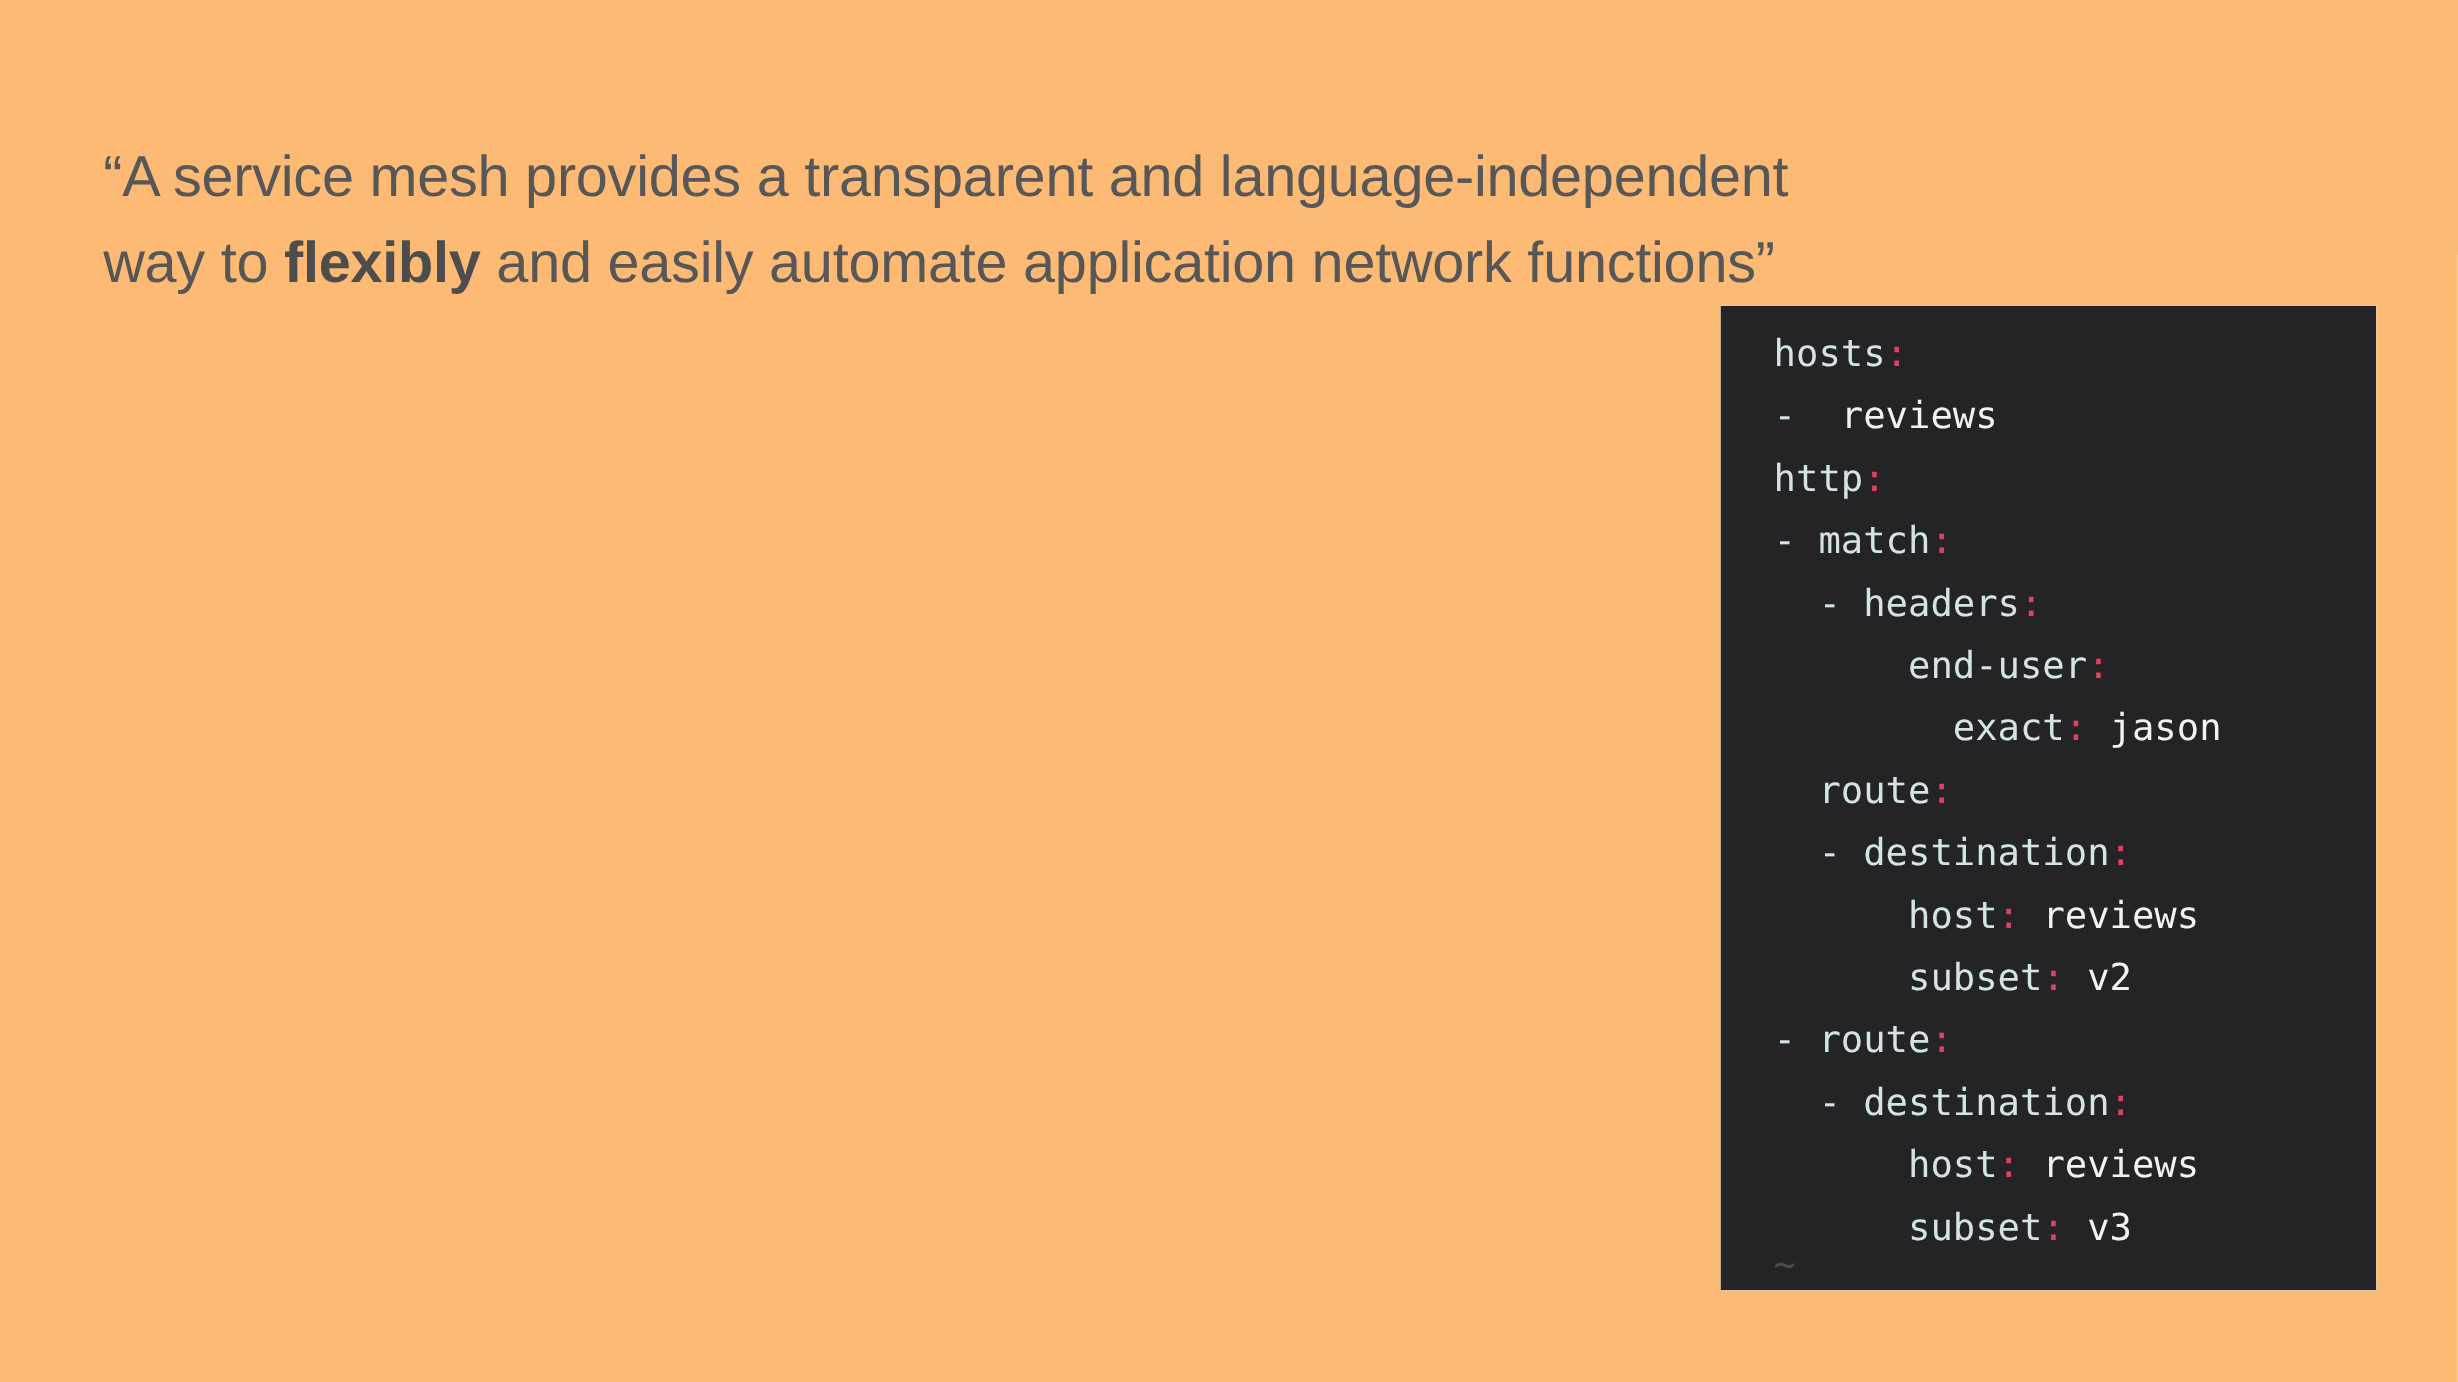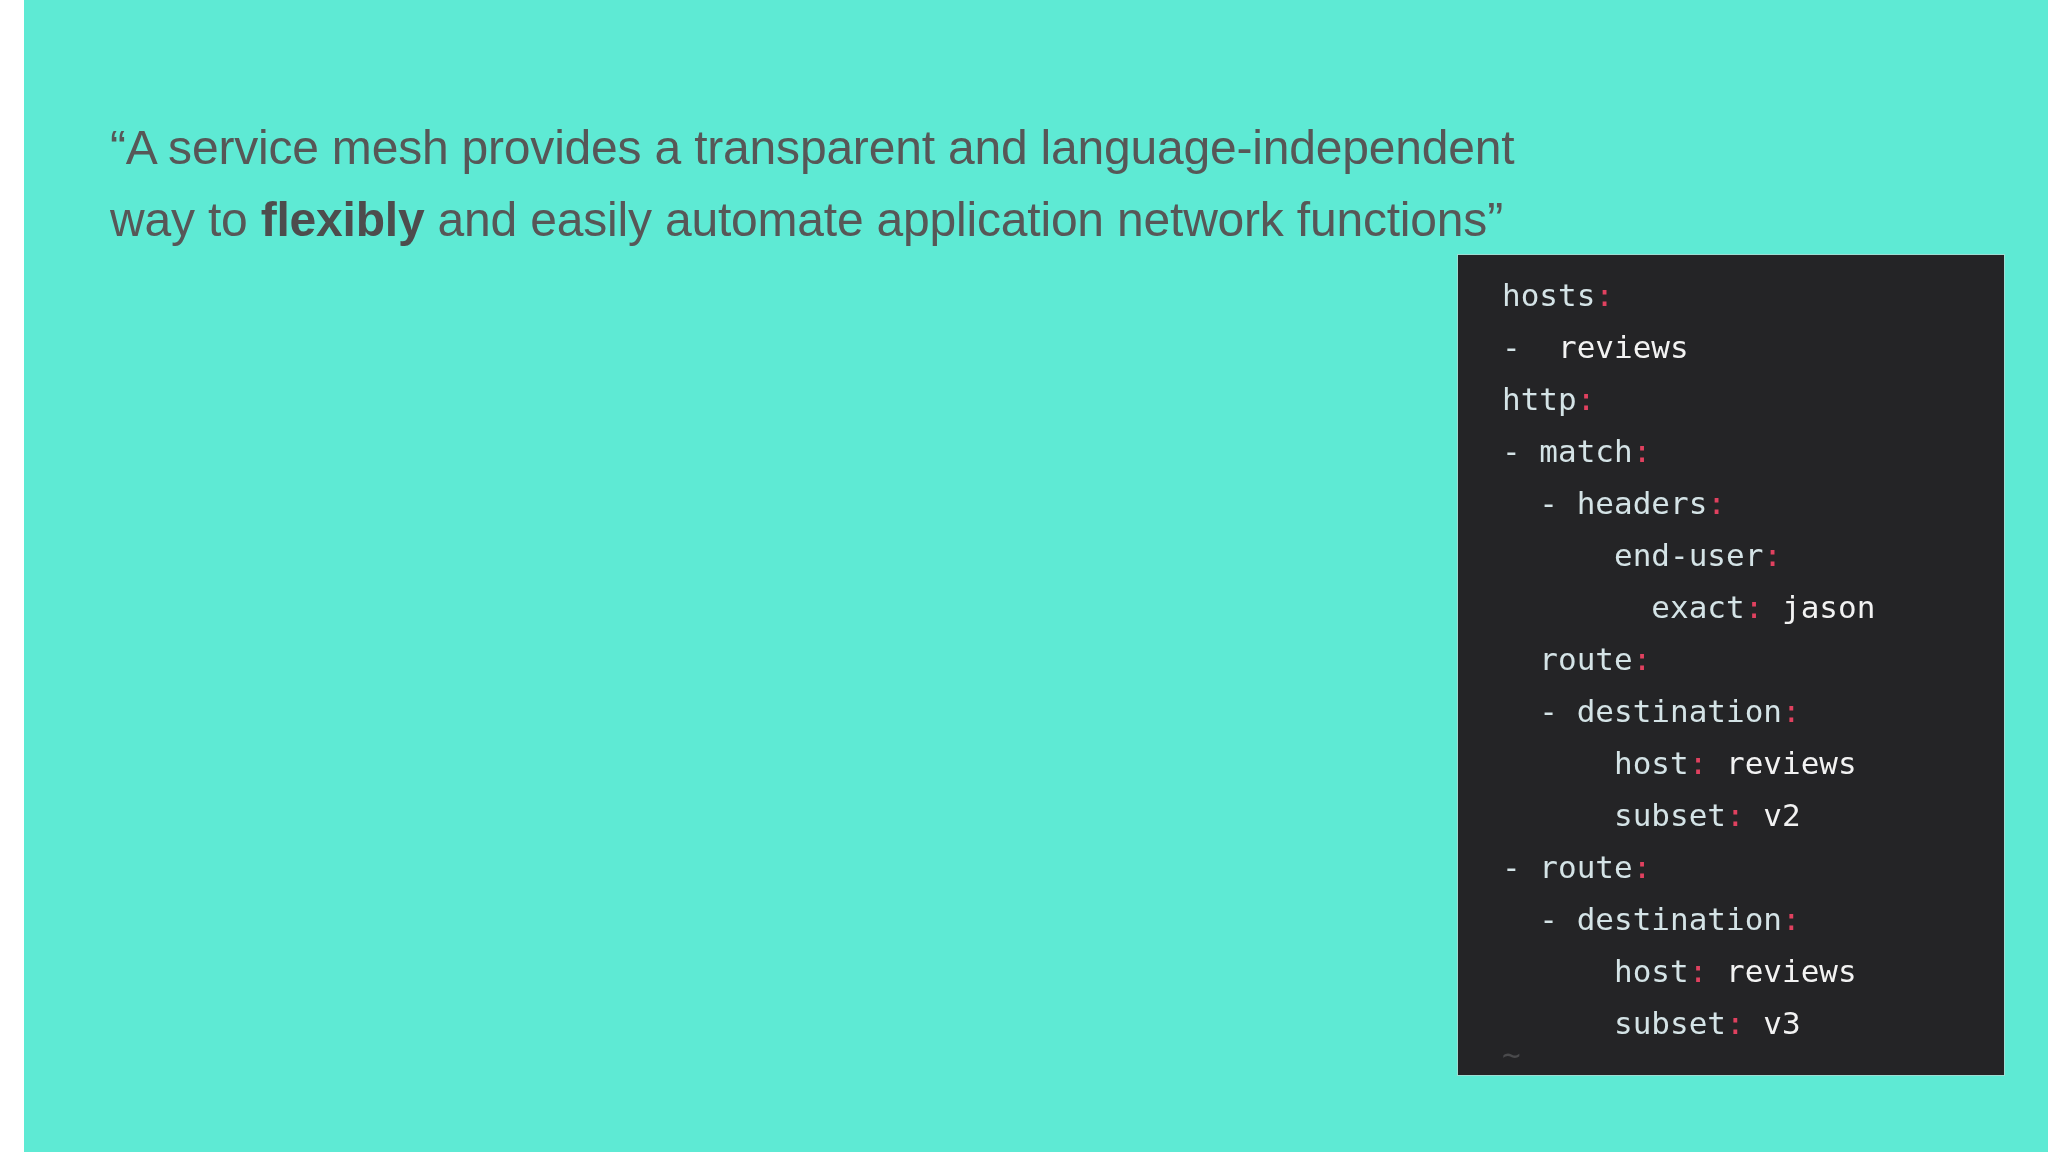--- a/index.html
+++ b/index.html
@@ -19,8 +19,7 @@
   .slide {
     position: absolute;
     inset: 0;
-    background: #5eead4;
-    margin-left: 24px;
+    background: #fdba74;
   }
 
   

